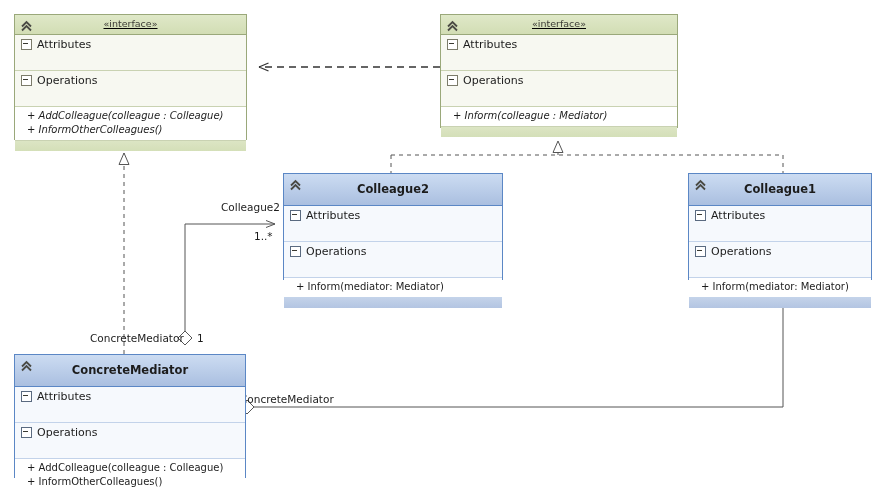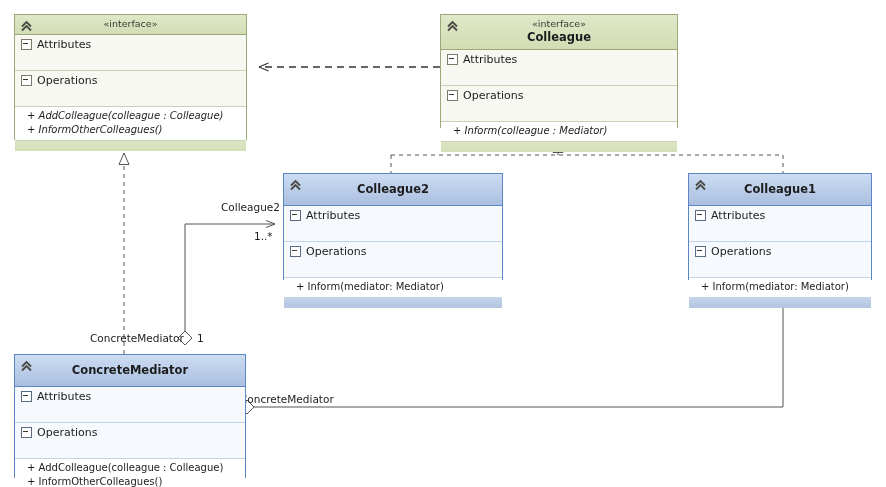--- a/index.html
+++ b/index.html
@@ -17,7 +17,7 @@
   .node.cls{border:1px solid #5b87c5;background:#ffffff;}
 
   .hdr{position:relative;box-sizing:border-box;padding:3px 6px 4px 6px;text-align:center;}
-  .iface>.hdr{background:linear-gradient(to bottom,#dfe8c8 0%,#d2ddb4 100%);border-bottom:1px solid #9aa87a;}
+  .iface>.hdr{background:linear-gradient(to bottom,#dfe8c8 0%,#d2ddb4 100%);border-bottom:1px solid #9aa87a;text-decoration:underline;}
   .cls>.hdr{background:linear-gradient(to bottom,#ccdcf2 0%,#aabfe0 100%);border-bottom:1px solid #5b87c5;}
 
   .stereo{font-size:9.5px;color:#3b3b35;line-height:12px;}

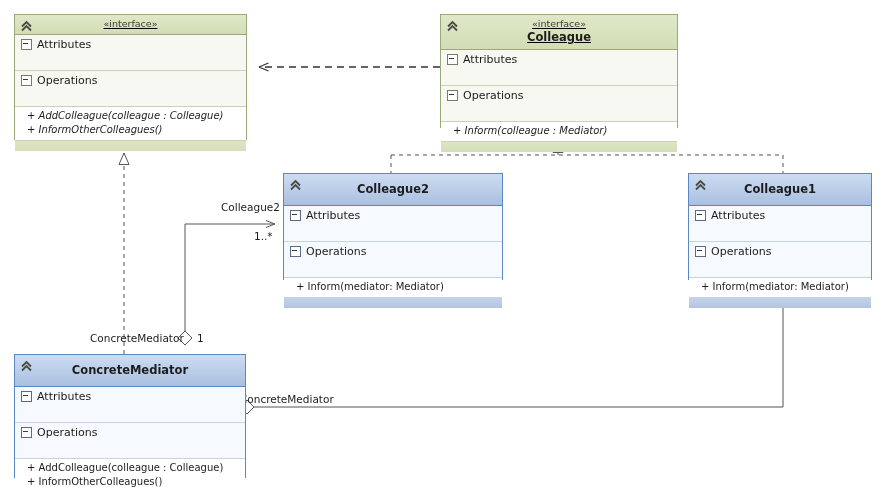--- a/index.html
+++ b/index.html
@@ -150,7 +150,6 @@
         </svg>
       </span>
       <div class="stereo">«interface»</div>
-      <div class="cname">Colleague</div>
     </div>
     <div class="compart">
       <span class="tgl"></span><span>Attributes</span>

